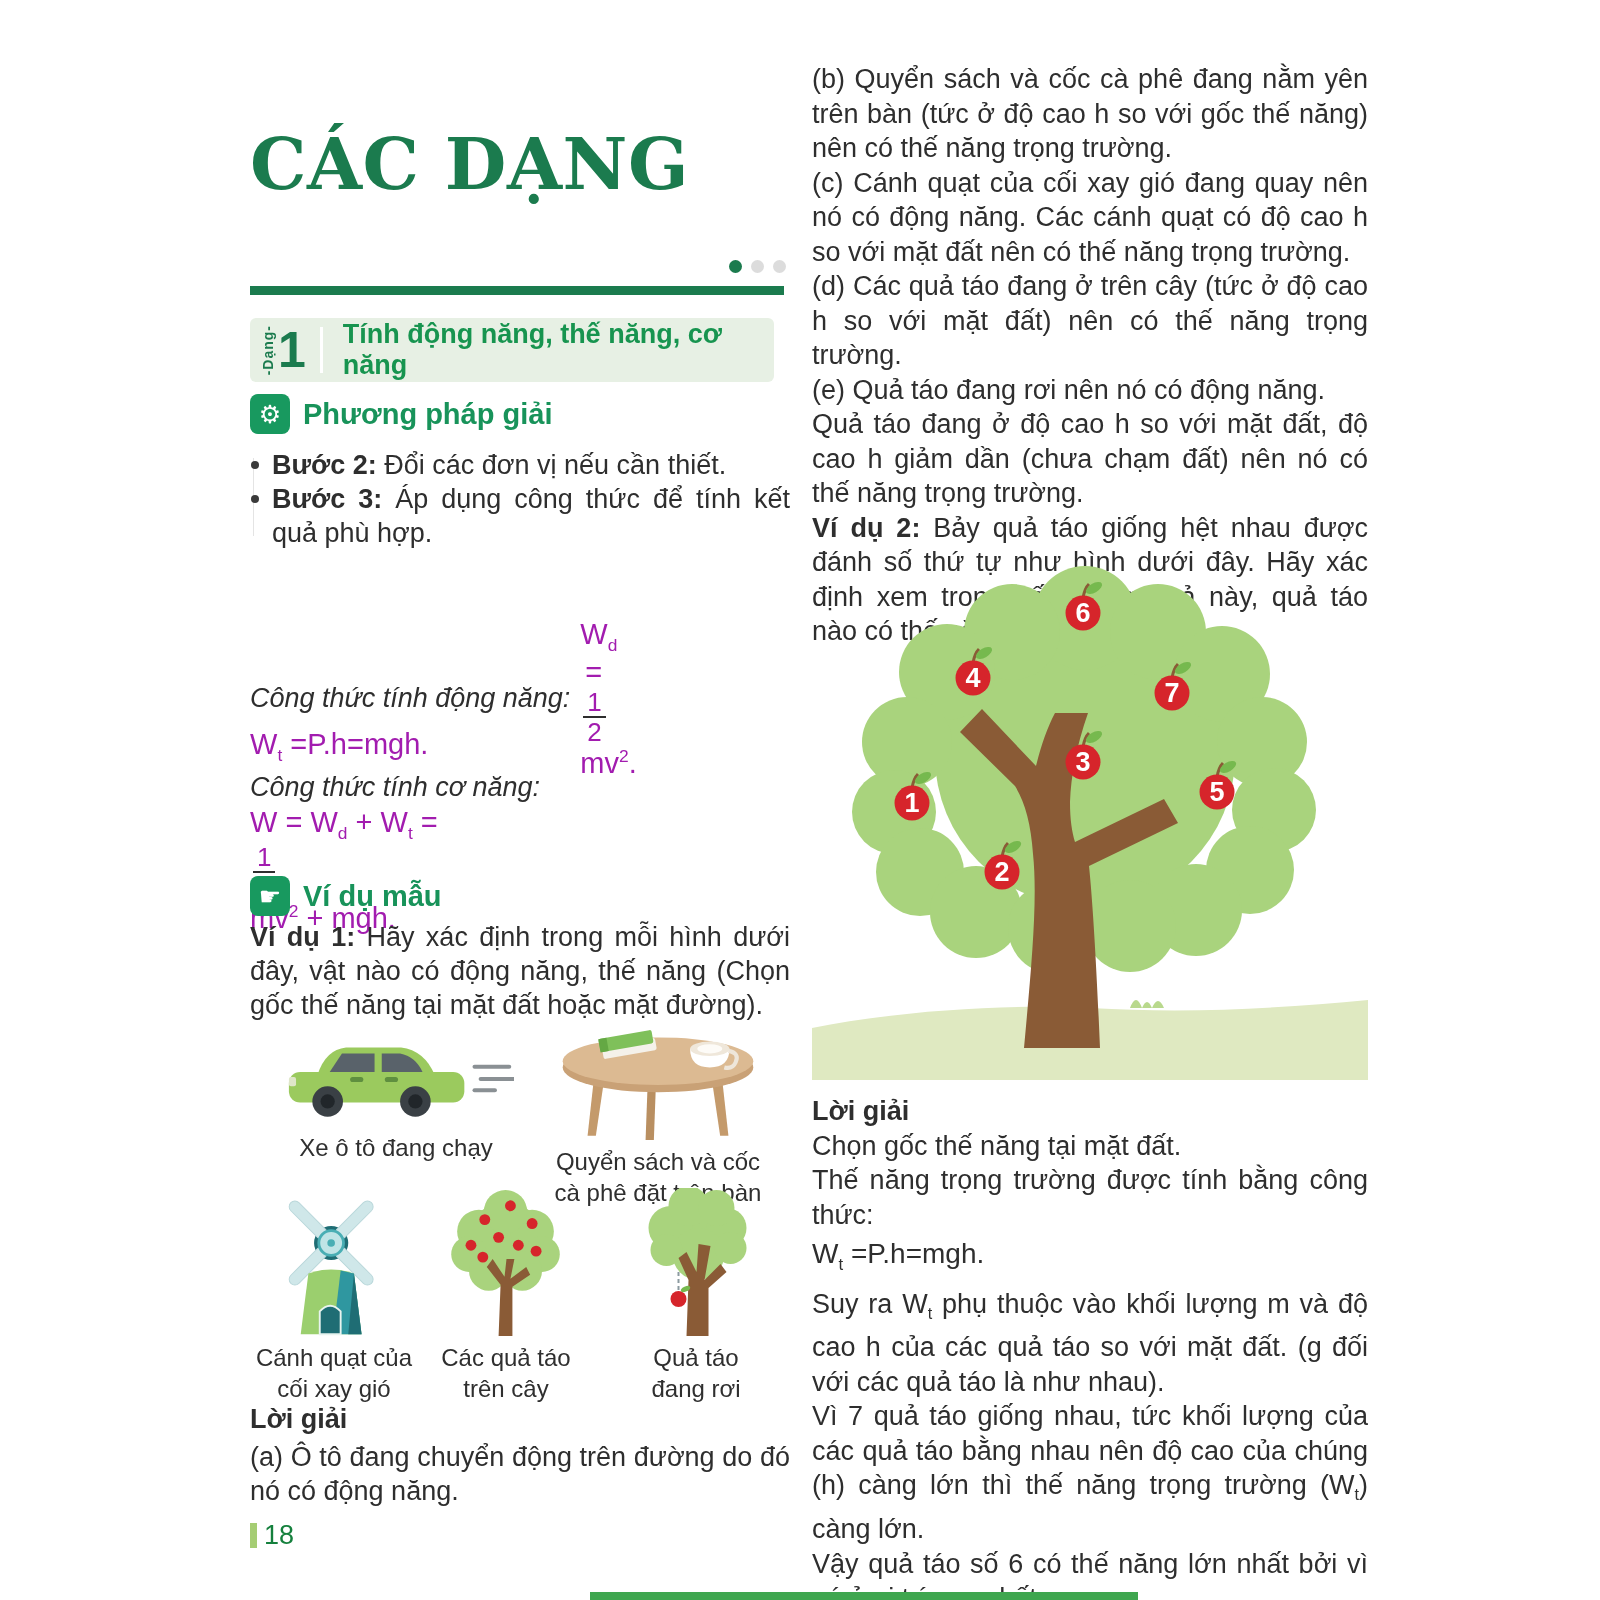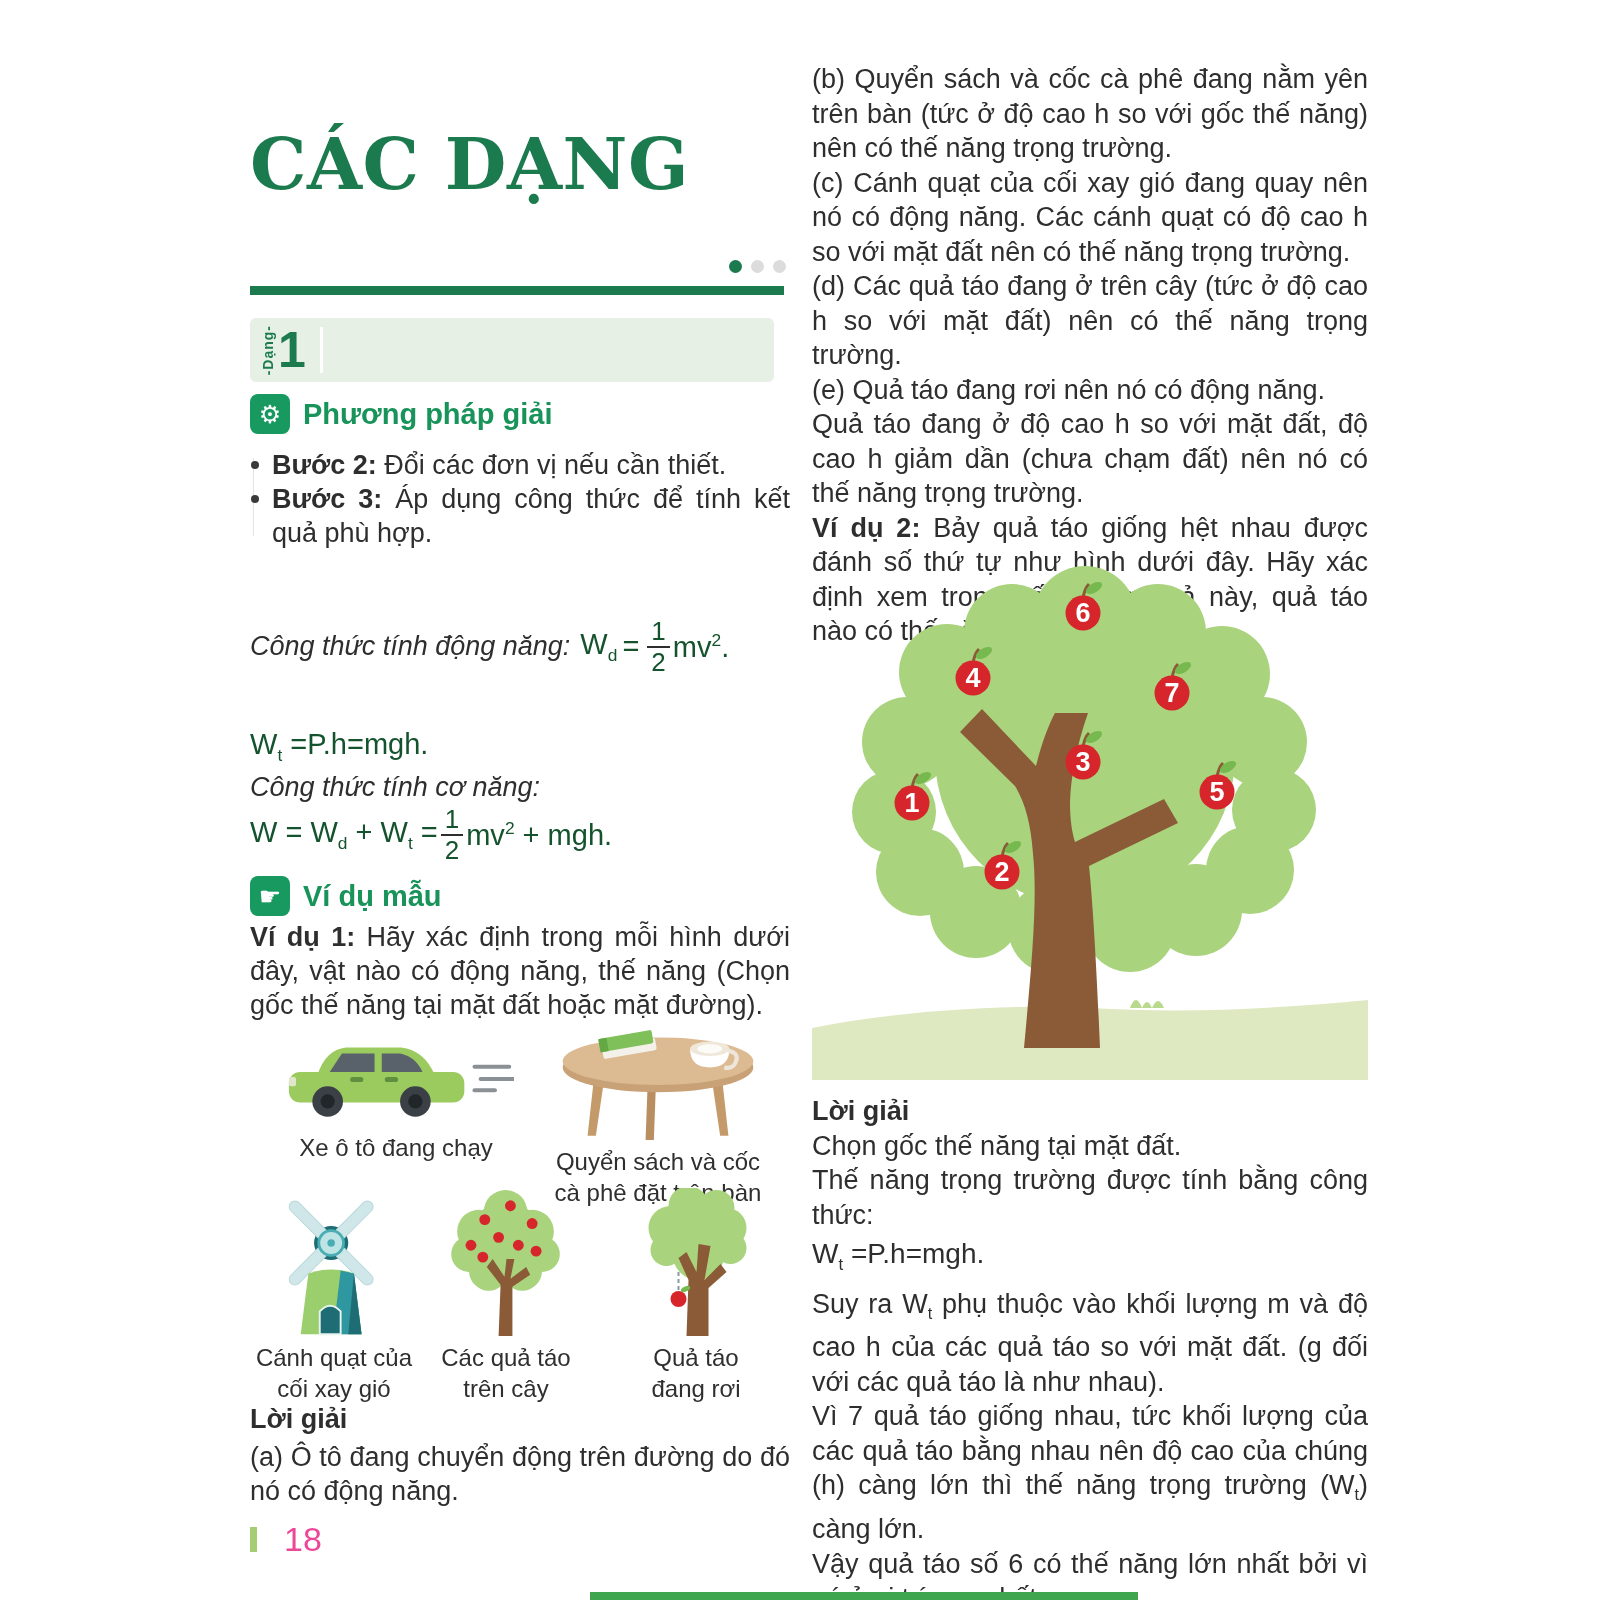--- a/index.html
+++ b/index.html
@@ -93,6 +93,7 @@
       <span class="dang-vert">-Dạng-</span>
       <span class="dang-num">1</span>
       <span class="dang-div"></span>
+      <span class="dang-title">Tính động năng, thế năng, cơ năng</span>
     </div>
 
     <div class="abs sec-head" style="top:394px;">

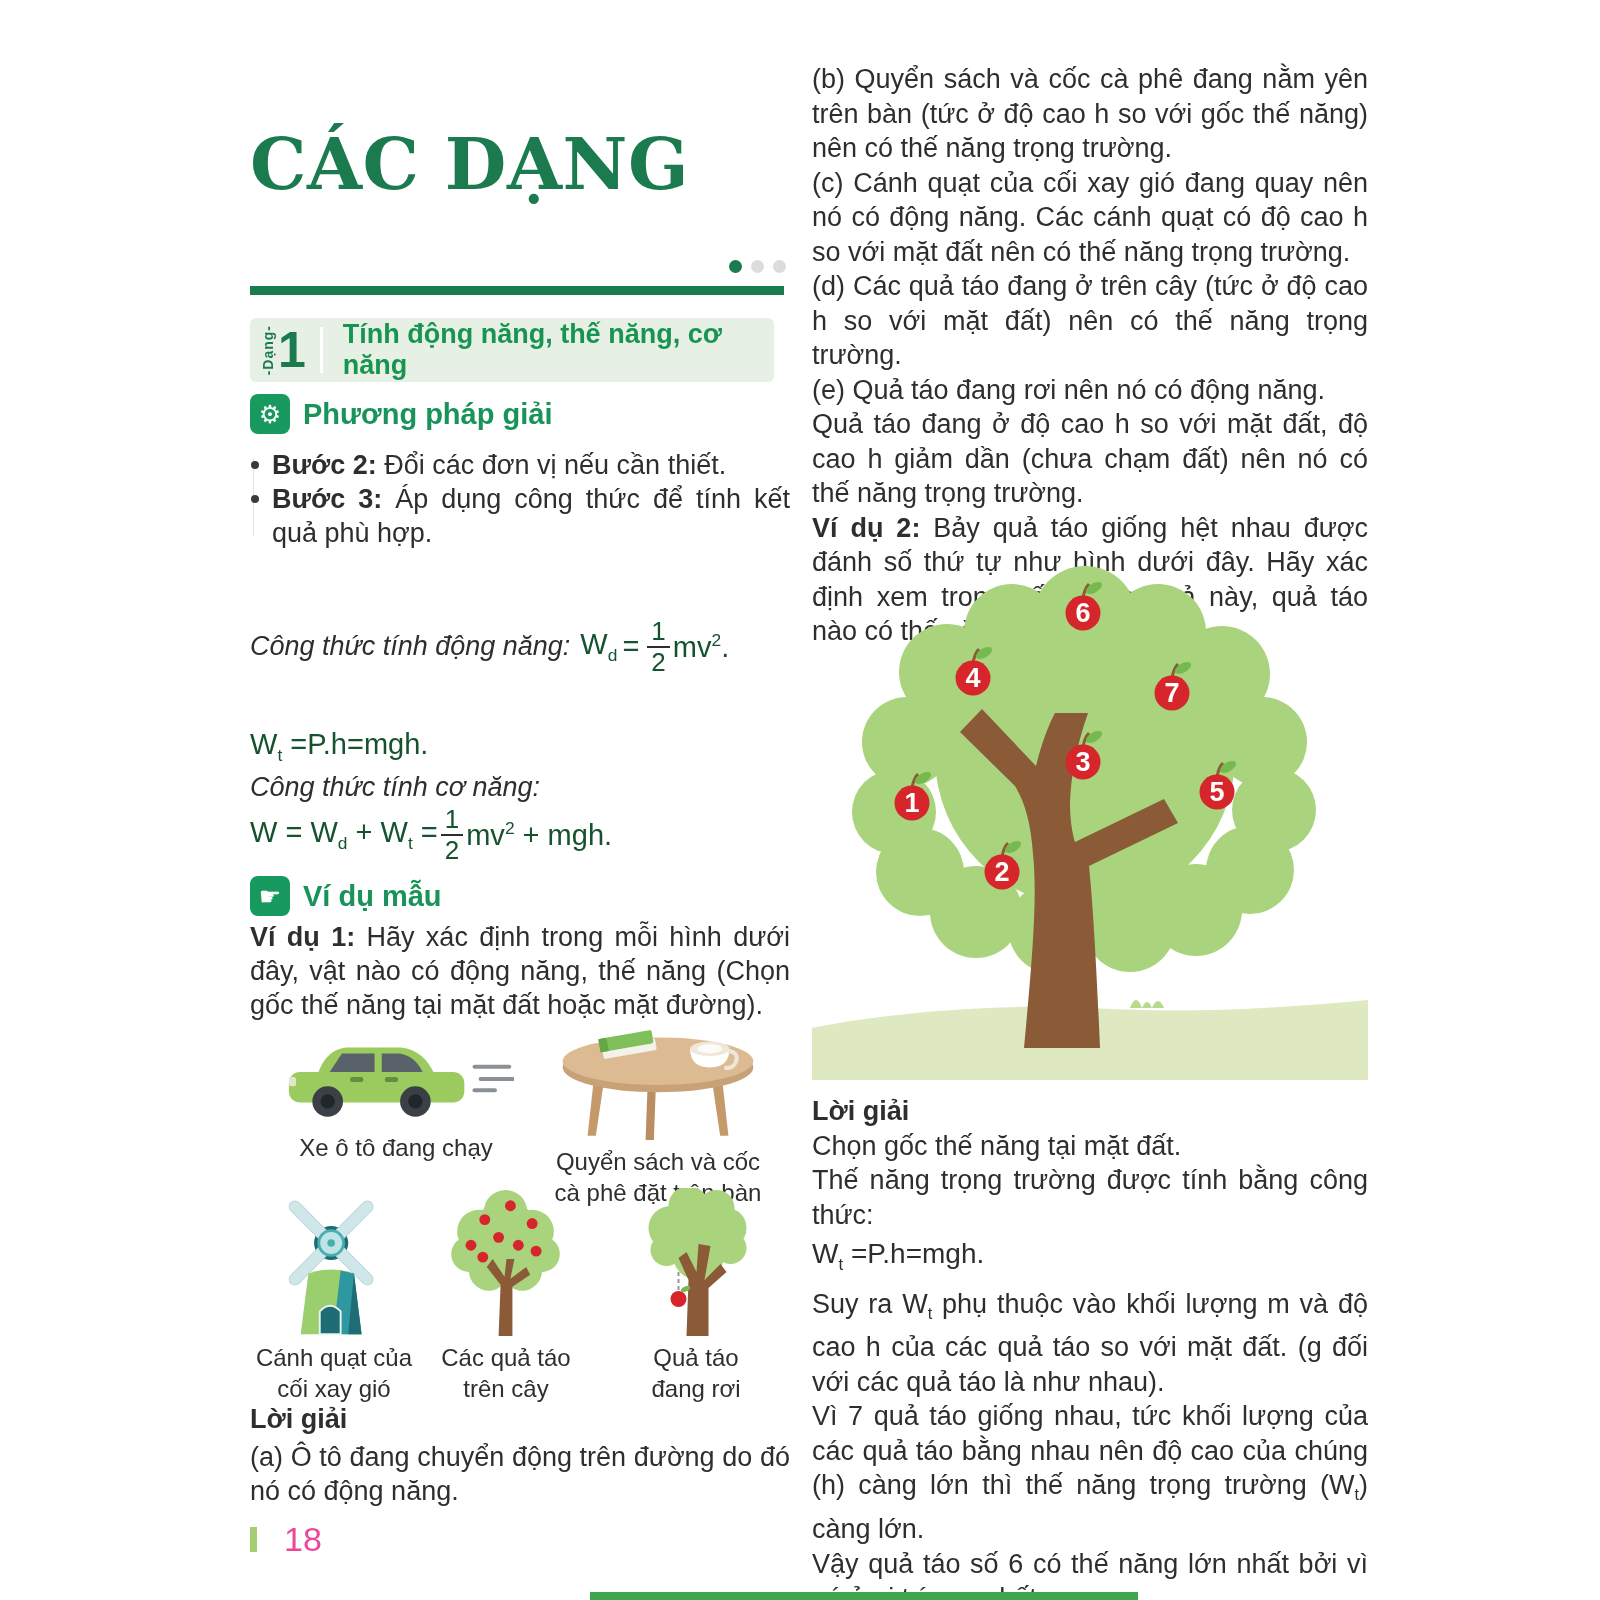--- a/index.html
+++ b/index.html
@@ -43,7 +43,7 @@
 
   .body-t{font-size:27px;line-height:34px;text-align:justify;margin:0;}
   .flabel{font-style:italic;font-size:27px;color:#2e2e2e;}
-  .fx{display:inline-flex;align-items:center;font-size:29px;color:#14532d;}
+  .fx{display:inline-flex;align-items:flex-start;font-size:29px;color:#a21caf;flex-direction:column;}
   .fx sub{font-size:60%;} .fx sup{font-size:60%;}
   .frac{display:inline-block;text-align:center;line-height:1.02;font-size:26px;margin:0 3px;vertical-align:middle;}
   .frac .top{display:block;border-bottom:2px solid #2e2e2e;padding:0 4px 1px;}

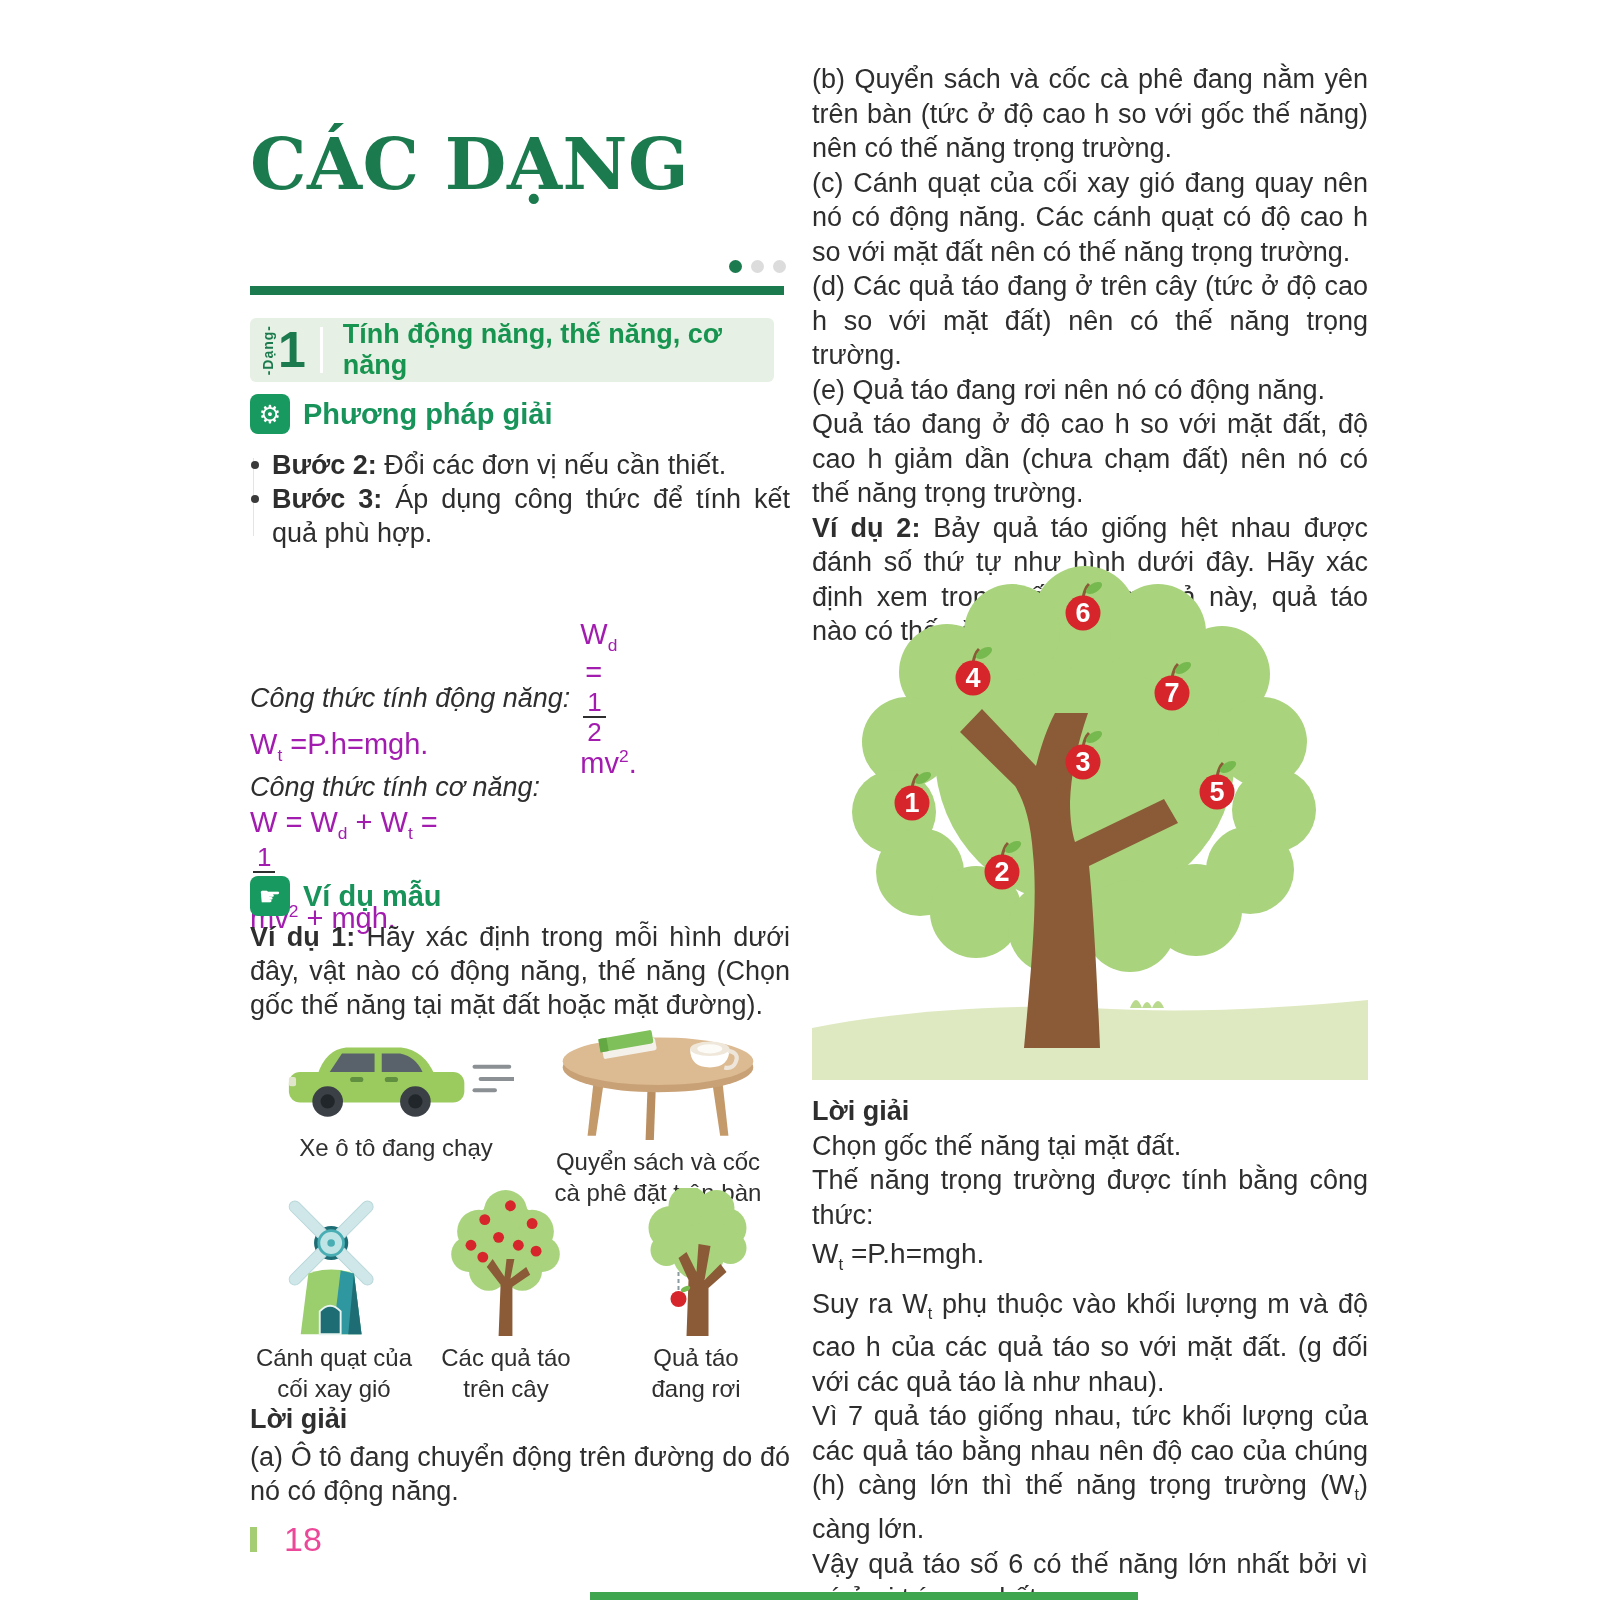--- a/index.html
+++ b/index.html
@@ -67,7 +67,7 @@
 
   .pagenum{position:absolute;left:250px;top:1520px;display:flex;align-items:center;gap:7px;}
   .page-tick{width:7px;height:25px;background:#a5cd73;}
-  .pagenum span.num{font-size:34px;color:#ec4899;margin-left:20px;}
+  .pagenum span.num{font-size:27px;color:#15803d;}
 
   .bottom-strip{position:absolute;left:590px;top:1592px;width:548px;height:8px;background:#3fa64f;}
 </style>

